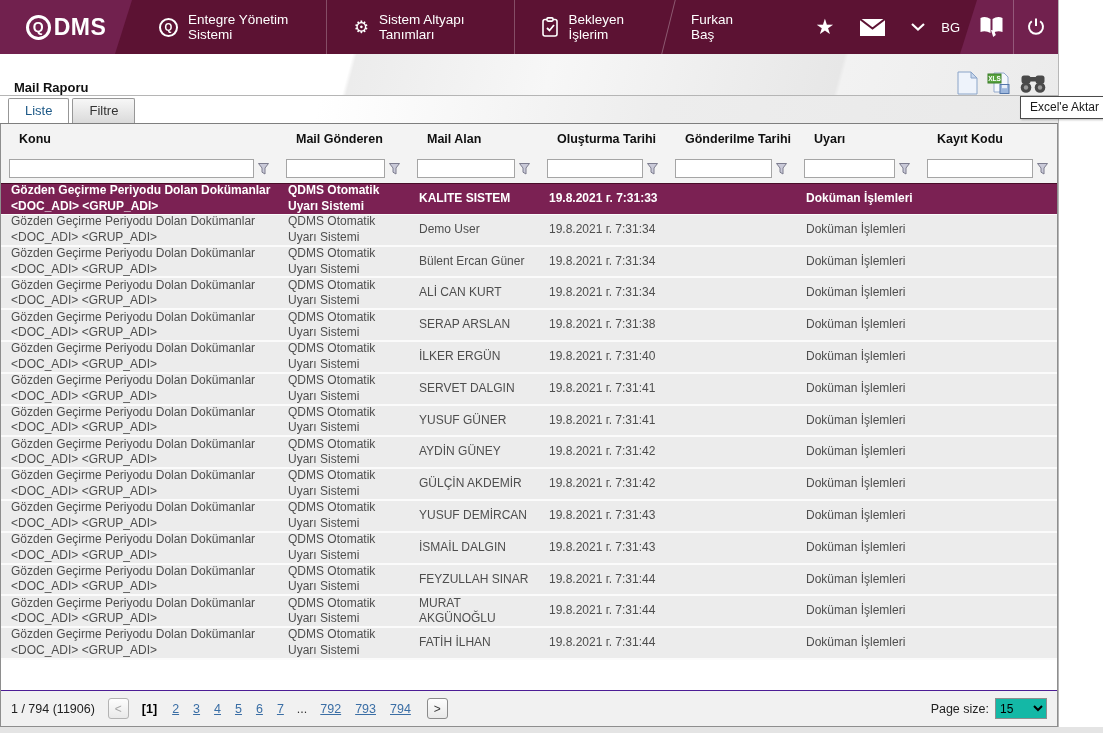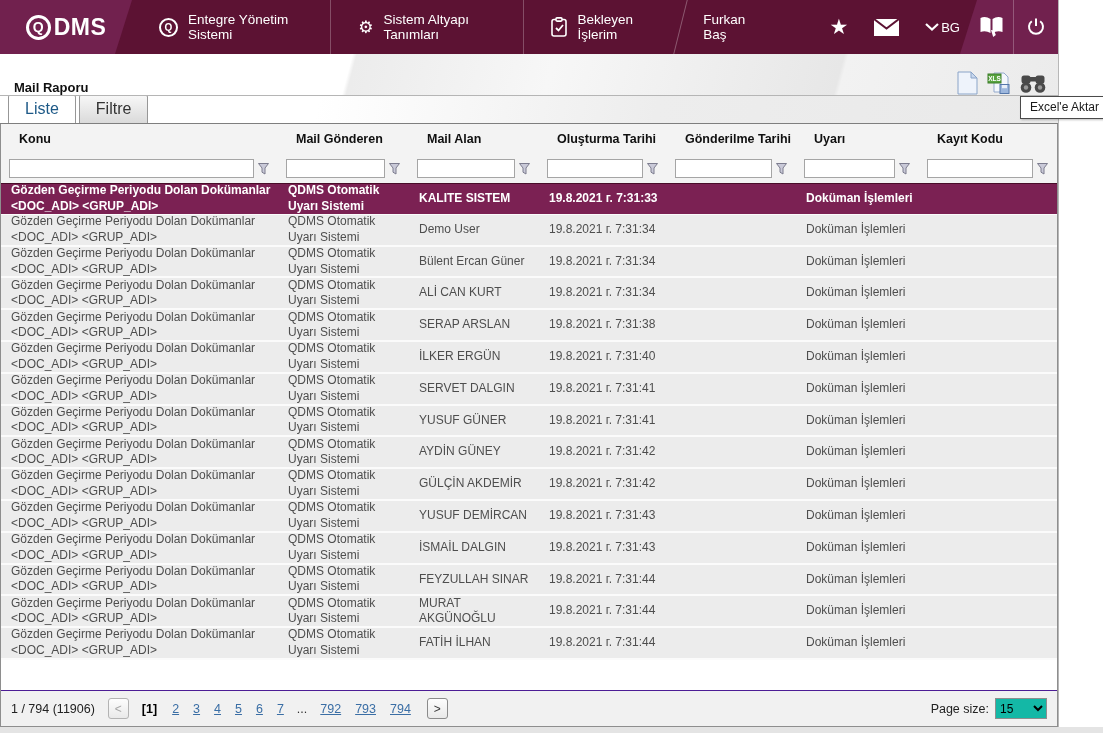--- a/index.html
+++ b/index.html
@@ -33,7 +33,7 @@
   .top-icon{display:flex;align-items:center;justify-content:center;cursor:pointer;}
   .star-glyph{font-size:21px;line-height:1;font-family:"DejaVu Sans",sans-serif;}
   .gear-glyph{font-size:17px;line-height:1;font-family:"DejaVu Sans",sans-serif;}
-  .lang{display:flex;align-items:center;gap:2px;font-size:13px;cursor:pointer;}
+  .lang{display:flex;align-items:center;gap:16px;font-size:13px;cursor:pointer;}
   .right-section{margin-left:auto;width:98px;background:var(--logo-bg);
     clip-path:polygon(17px 0,100% 0,100% 100%,0 100%);
     display:flex;align-items:center;justify-content:flex-end;gap:0;flex:0 0 auto;}

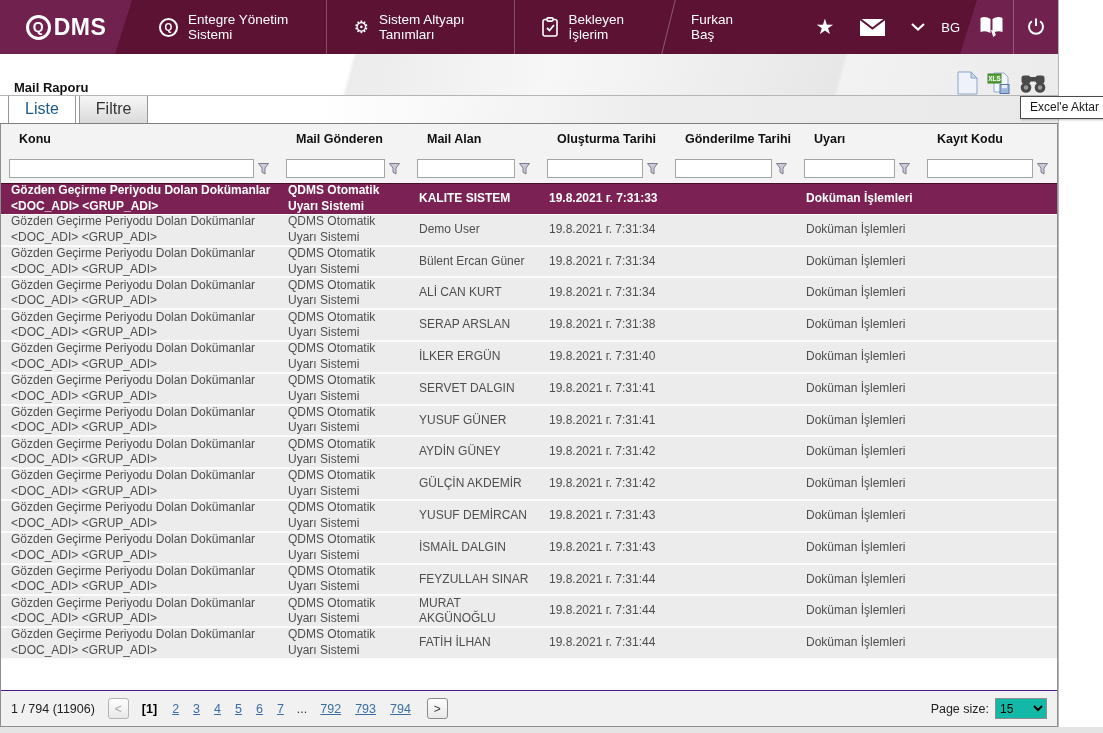--- a/index.html
+++ b/index.html
@@ -50,7 +50,7 @@
   .tabs{height:28px;display:flex;align-items:flex-end;padding-left:8px;gap:3px;
     border-bottom:1px solid #7e7e7e;
     background:linear-gradient(100deg,#ffffff 30%,#ededed 62%,#e9e9e9 100%);}
-  .tab{padding:4px 16px 5px;font-size:16px;border:1px solid #979797;border-bottom:none;
+  .tab{padding:4px 16px 5px;font-size:13px;border:1px solid #979797;border-bottom:none;
     border-radius:2px 2px 0 0;cursor:pointer;}
   .tab.active{background:#ffffff;color:var(--tab-active-text);}
   .tab.inactive{background:linear-gradient(#f7f7f7,#dadada);color:#333;}

